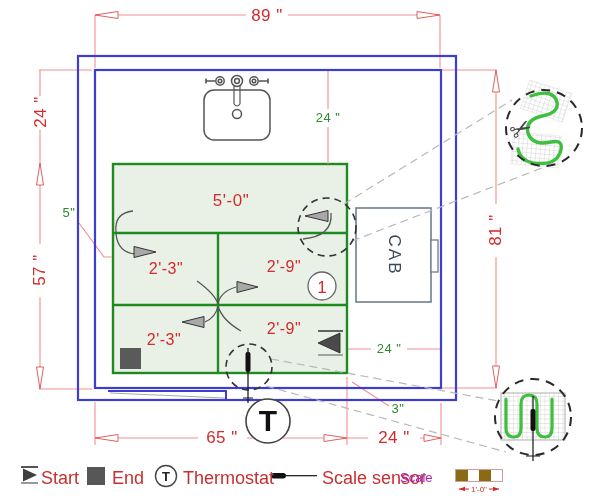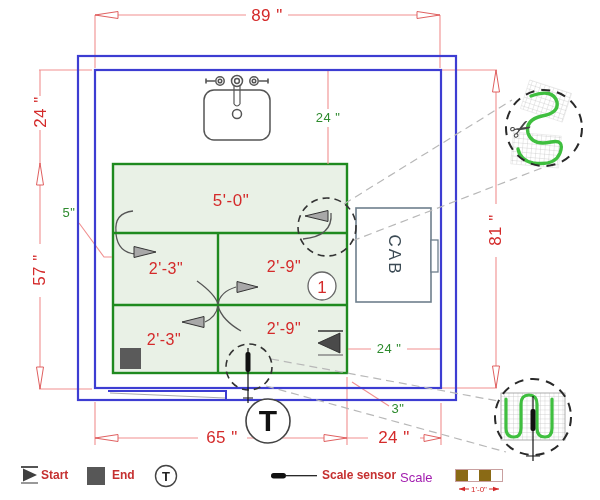--- a/index.html
+++ b/index.html
@@ -19,7 +19,7 @@
   .thermo-t{color:#111;font-size:30px;font-weight:600;}
   .cab{color:#3b4a54;font-size:17px;letter-spacing:2px;transform:translate(-50%,-50%) rotate(90deg);}
   .scissors{color:#474747;font-size:26px;transform:translate(-50%,-50%) rotate(-30deg);}
-  .legend-text{position:absolute;color:#c53030;font-size:12px;white-space:pre;font-weight:bold;}
+  .legend-text{position:absolute;color:#c53030;font-size:18px;white-space:pre;}
   .legend-small{position:absolute;color:#a21caf;font-size:13px;}
   .scalebar{position:absolute;left:455px;top:469px;width:48px;height:13px;display:flex;border:1px solid #c9a0a0;box-sizing:border-box;}
   .scalebar span{flex:1 1 auto;}

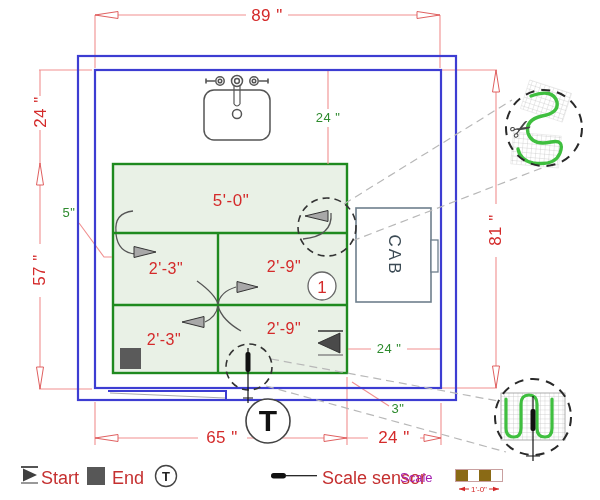--- a/index.html
+++ b/index.html
@@ -194,6 +194,7 @@
   <div class="legend-text" style="left:41px;top:468px;">Start</div>
   <div class="legend-text" style="left:112px;top:468px;text-align:center;">End</div>
   <div class="lbl" style="left:166px;top:476px;color:#222;font-size:13px;font-weight:600;">T</div>
+  <div class="legend-text" style="left:183px;top:468px;">Thermostat</div>
   <div class="legend-text" style="left:322px;top:468px;">Scale sensor</div>
   <div class="legend-small" style="left:400px;top:470px;">Scale</div>
 

